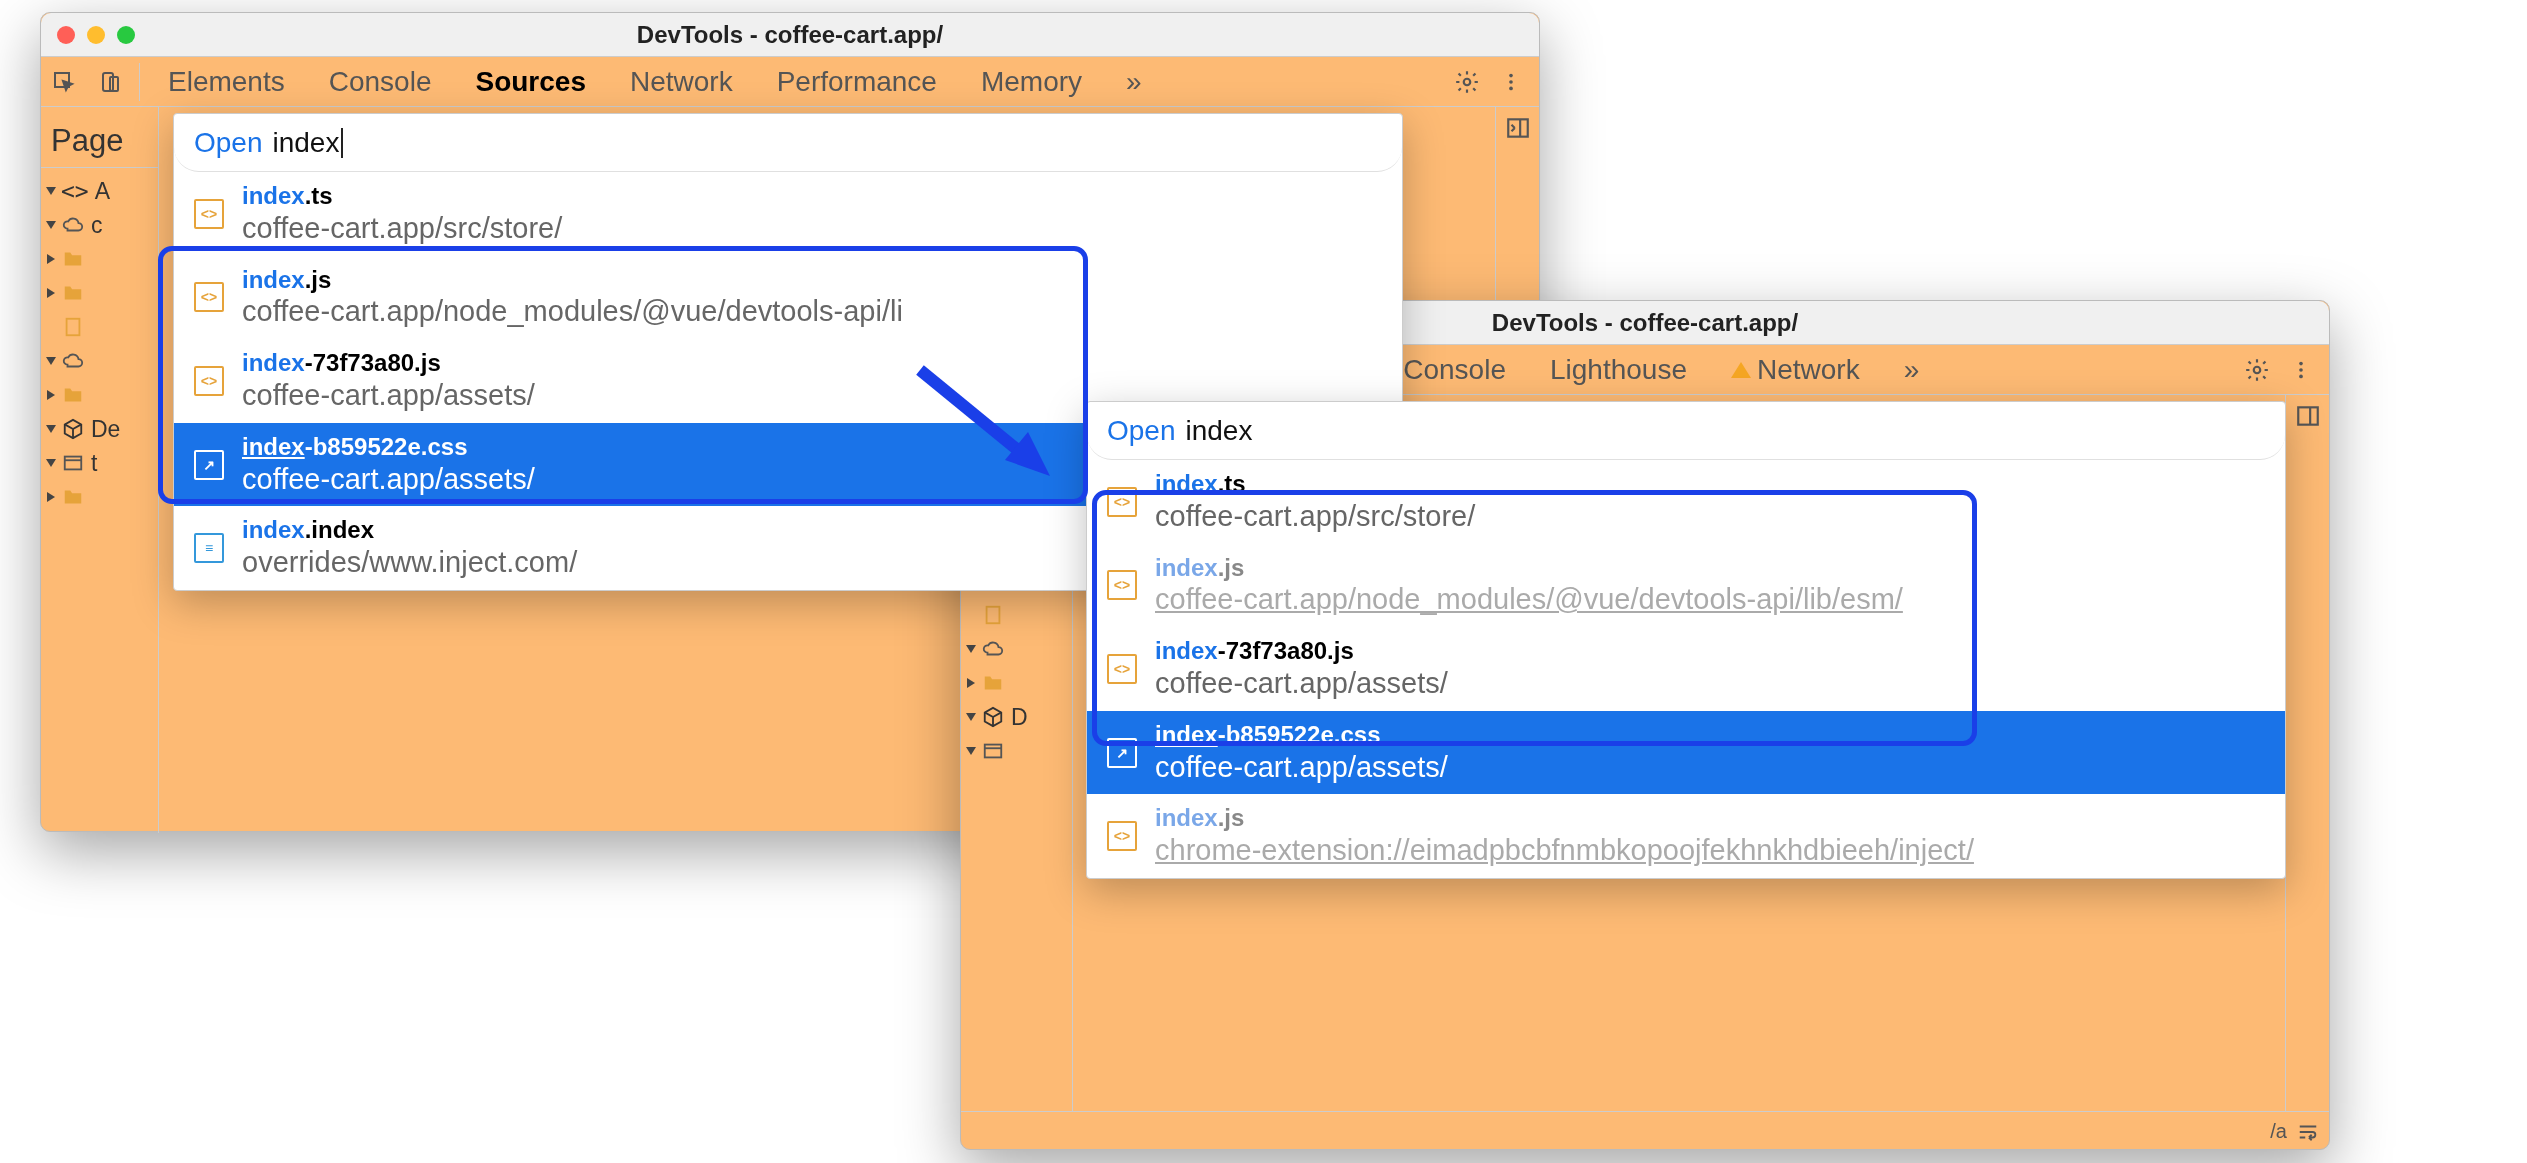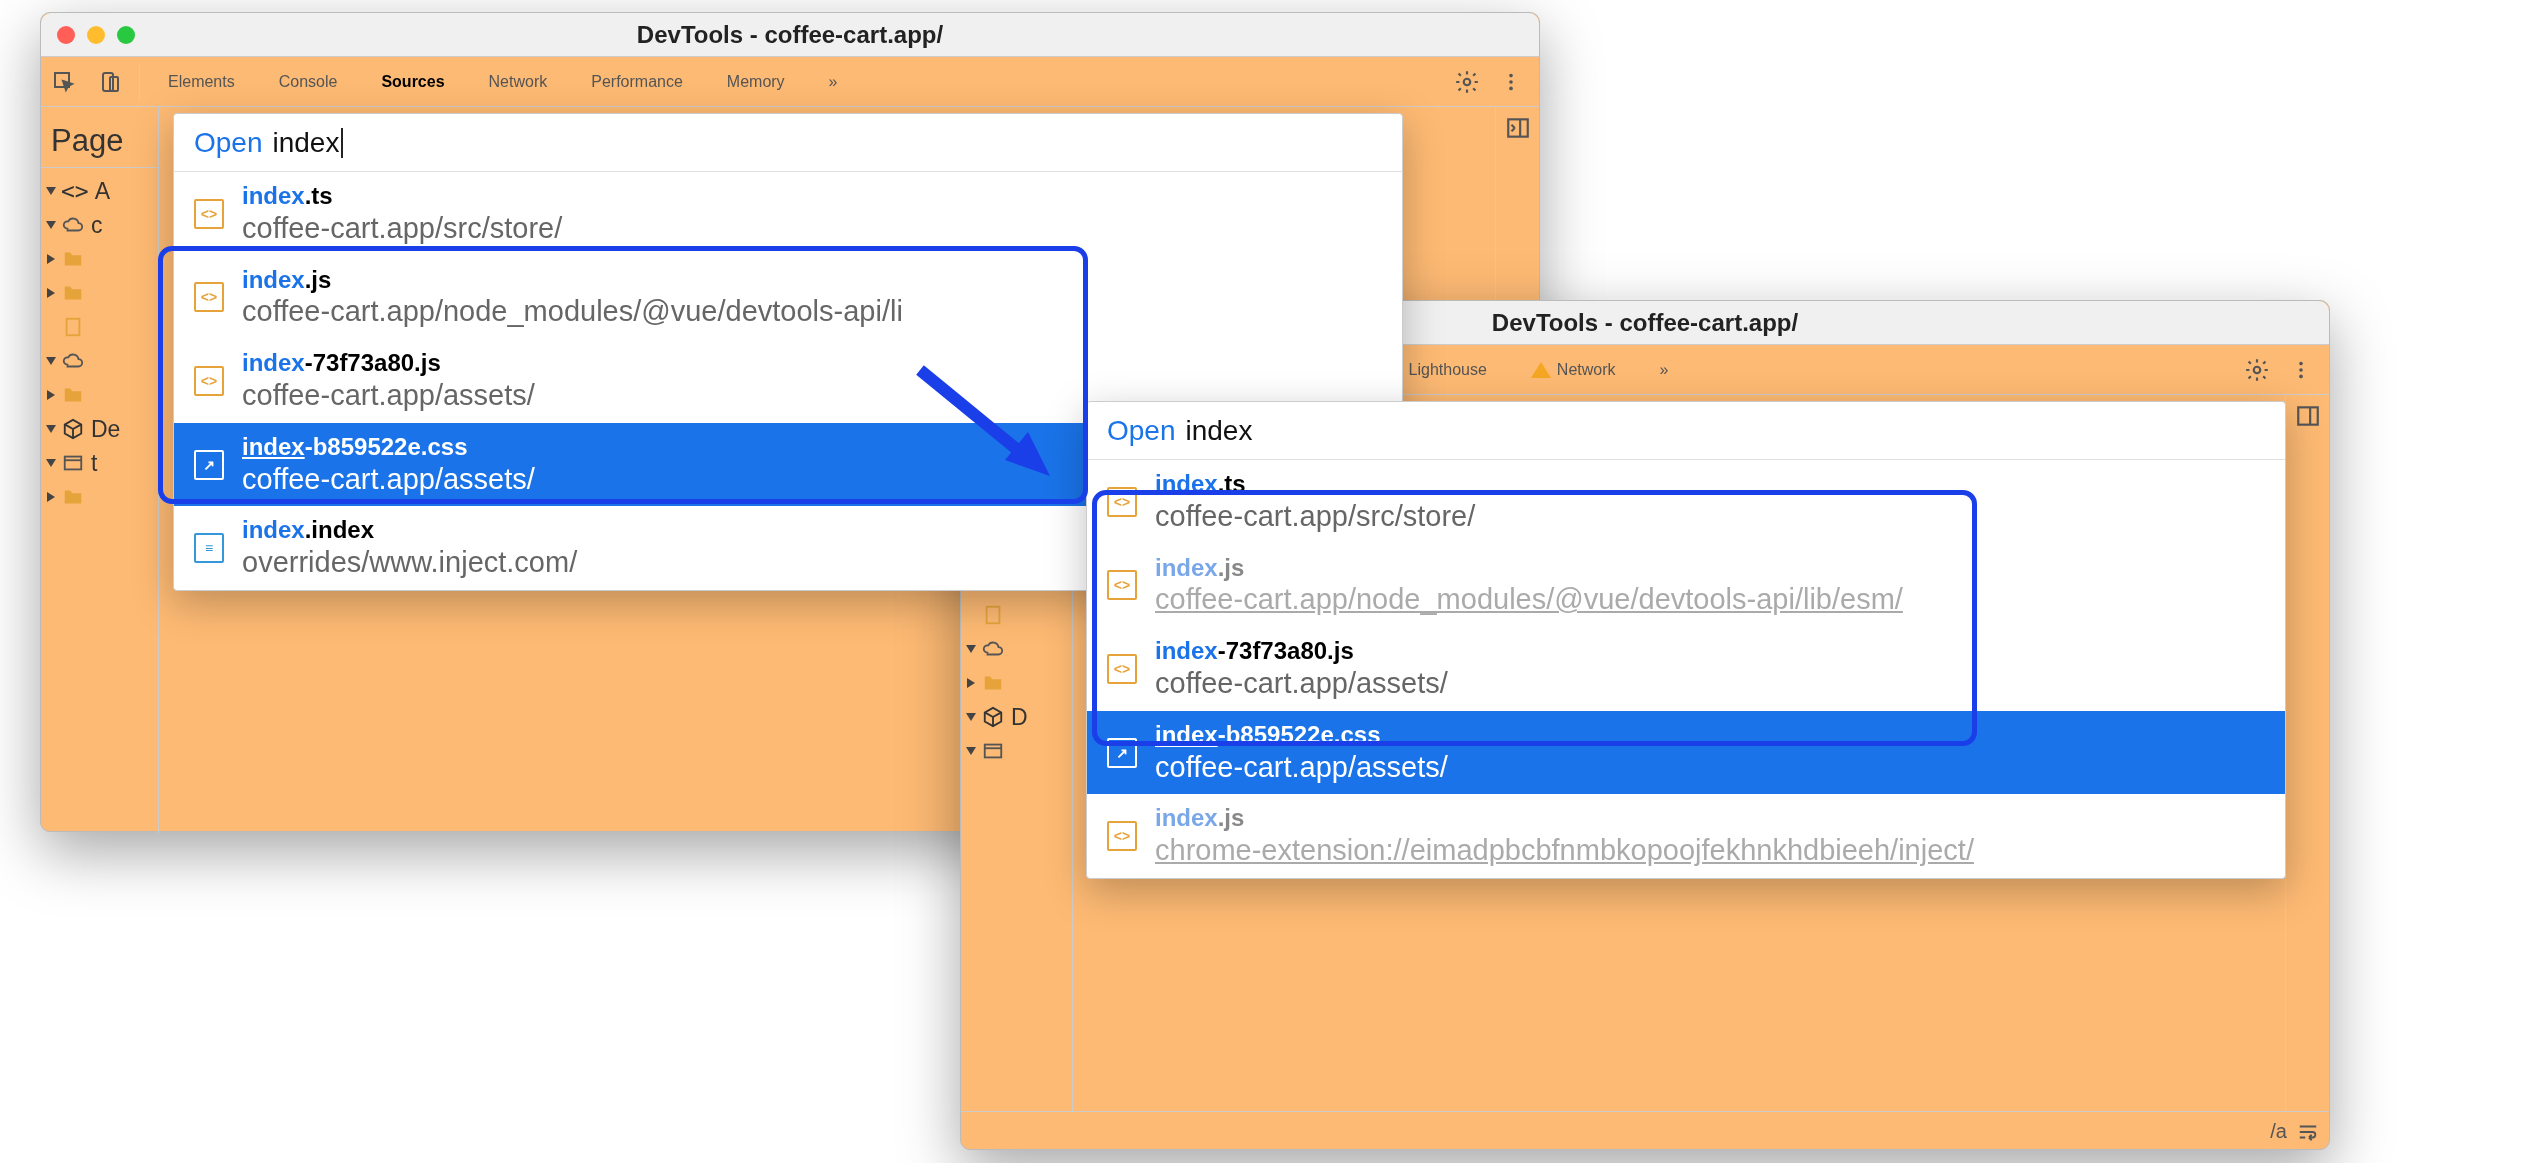--- a/index.html
+++ b/index.html
@@ -17,7 +17,7 @@
 .toolbar { height: 50px; border-bottom: 1px solid #ccc; display: flex; align-items: center; }
 .tbicon { width: 46px; height: 50px; display: flex; align-items: center; justify-content: center; color: #555; border-right: 0; }
 .tabs { display: flex; align-items: stretch; flex: 1; height: 100%; }
-.tab { padding: 4px 22px; display: flex; align-items: center; font-size: 16px; color: #555; cursor: pointer; gap:6px; }
+.tab { padding: 4px 22px; display: flex; align-items: center; font-size: 28px; color: #555; cursor: pointer; gap:6px; }
 .tab.activeK { font-weight: 700; color: #000; }
 .tbright { margin-left: auto; display: flex; align-items: center; padding-right: 8px; gap: 4px; }
 .ic { width: 40px; height: 40px; display: flex; align-items: center; justify-content: center; color: #555; }

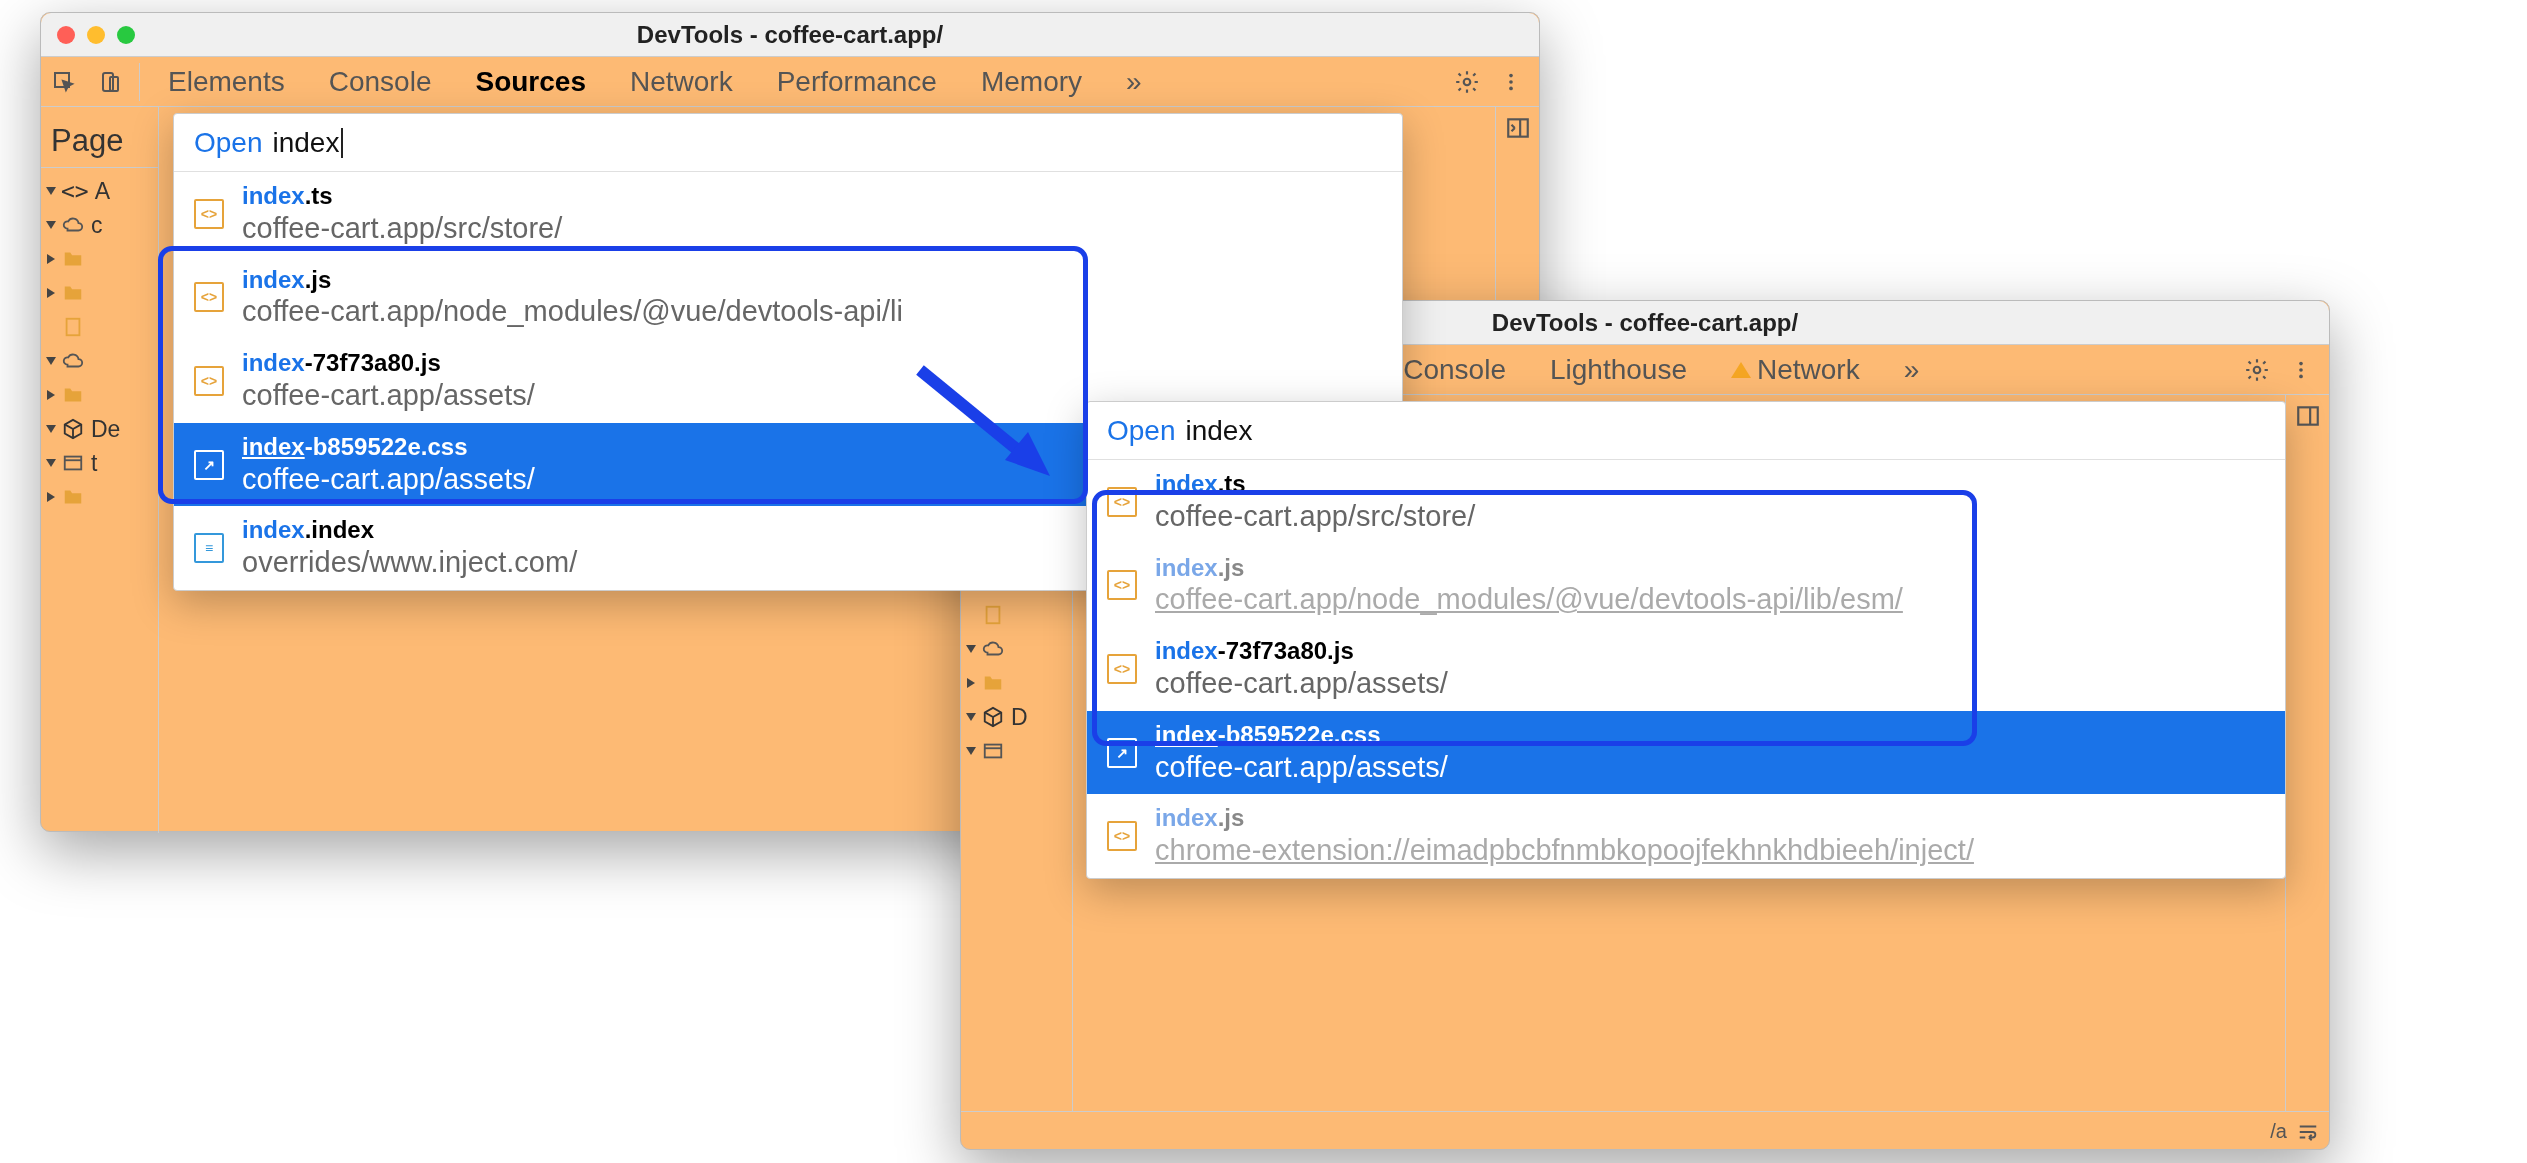--- a/index.html
+++ b/index.html
@@ -35,7 +35,7 @@
 .cloud svg, .cube svg, .fold svg, .page svg { width: 22px; height: 22px; }
 
 .dropdown { position: absolute; background: #fff; border: 1px solid #ccc; border-radius: 4px; box-shadow: 0 12px 40px rgba(0,0,0,0.25); z-index: 10; }
-.dsearch { display: flex; align-items: center; height: 58px; border-bottom: 1px solid #e0e0e0; padding: 0 20px; font-size: 28px; }
+.dsearch { display: flex; align-items: center; height: 58px; border-bottom: 1px solid #e0e0e0; padding: 0 20px; font-size: 28px; border-radius: 25px; }
 .open-lbl { color: #1a73e8; margin-right: 10px; }
 .dquery { color: #111; }
 .caret { display:inline-block; width: 2px; height: 30px; background: #222; margin-left: 2px; vertical-align: middle; }

